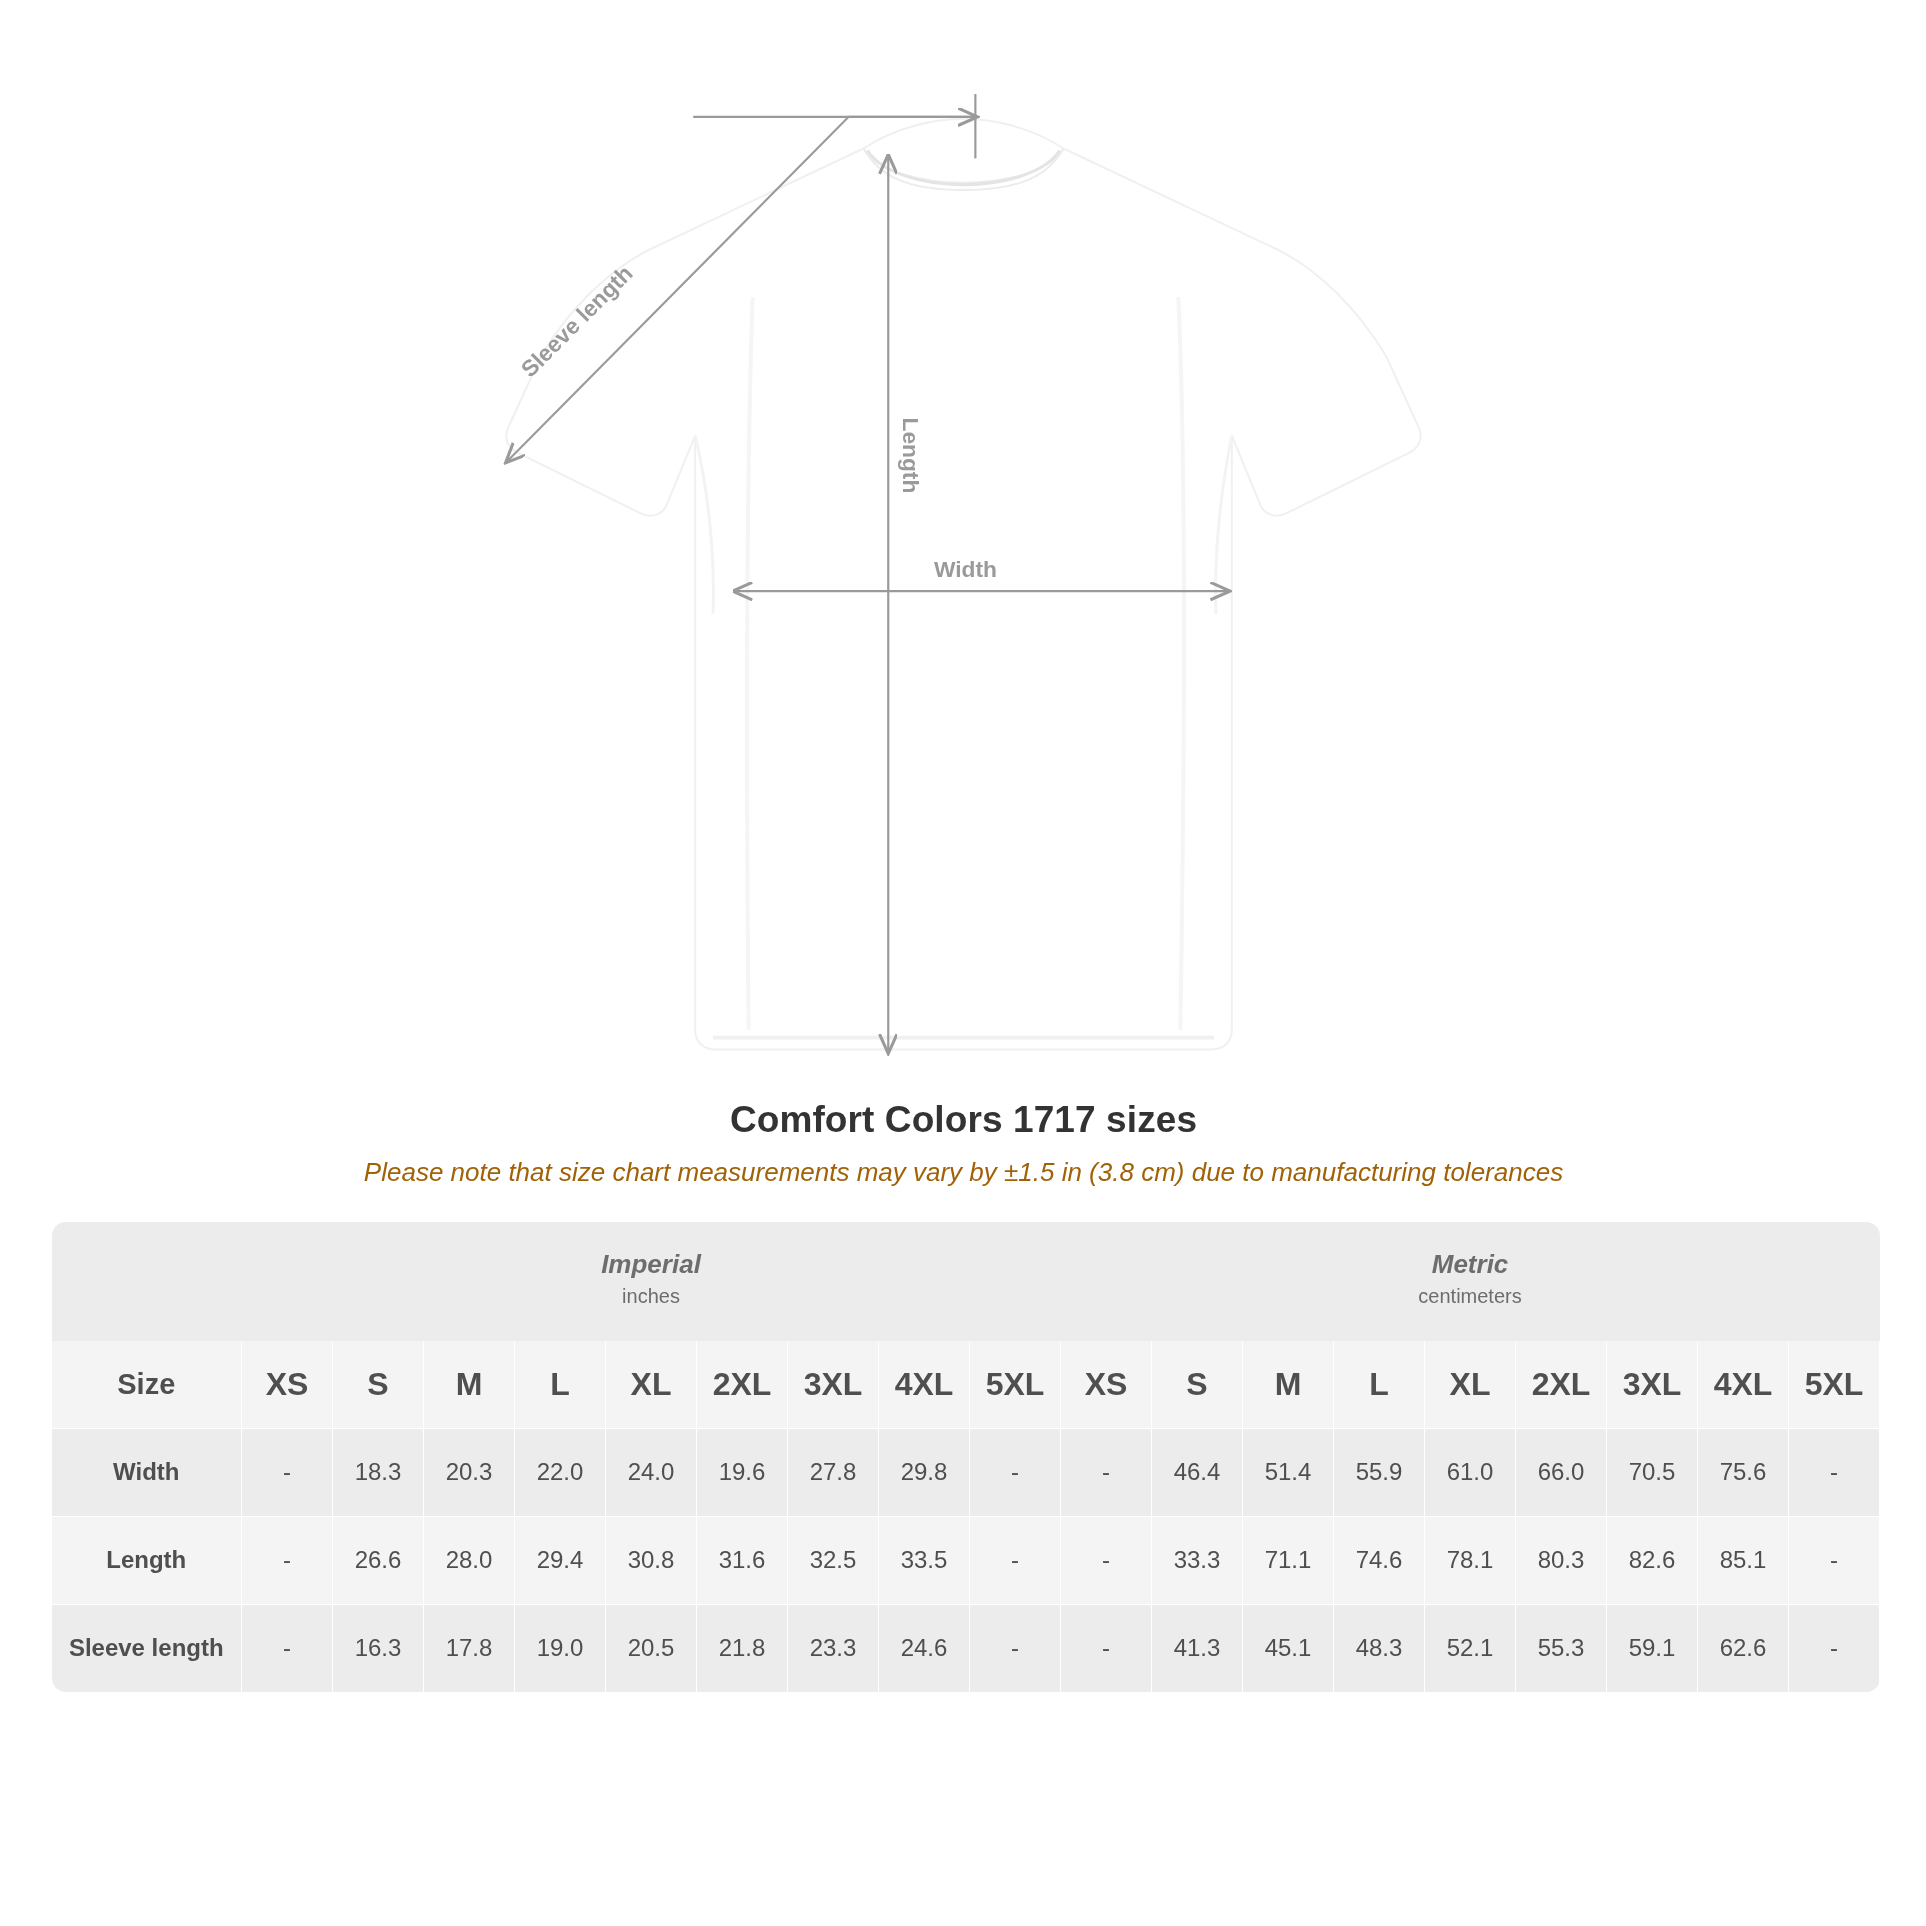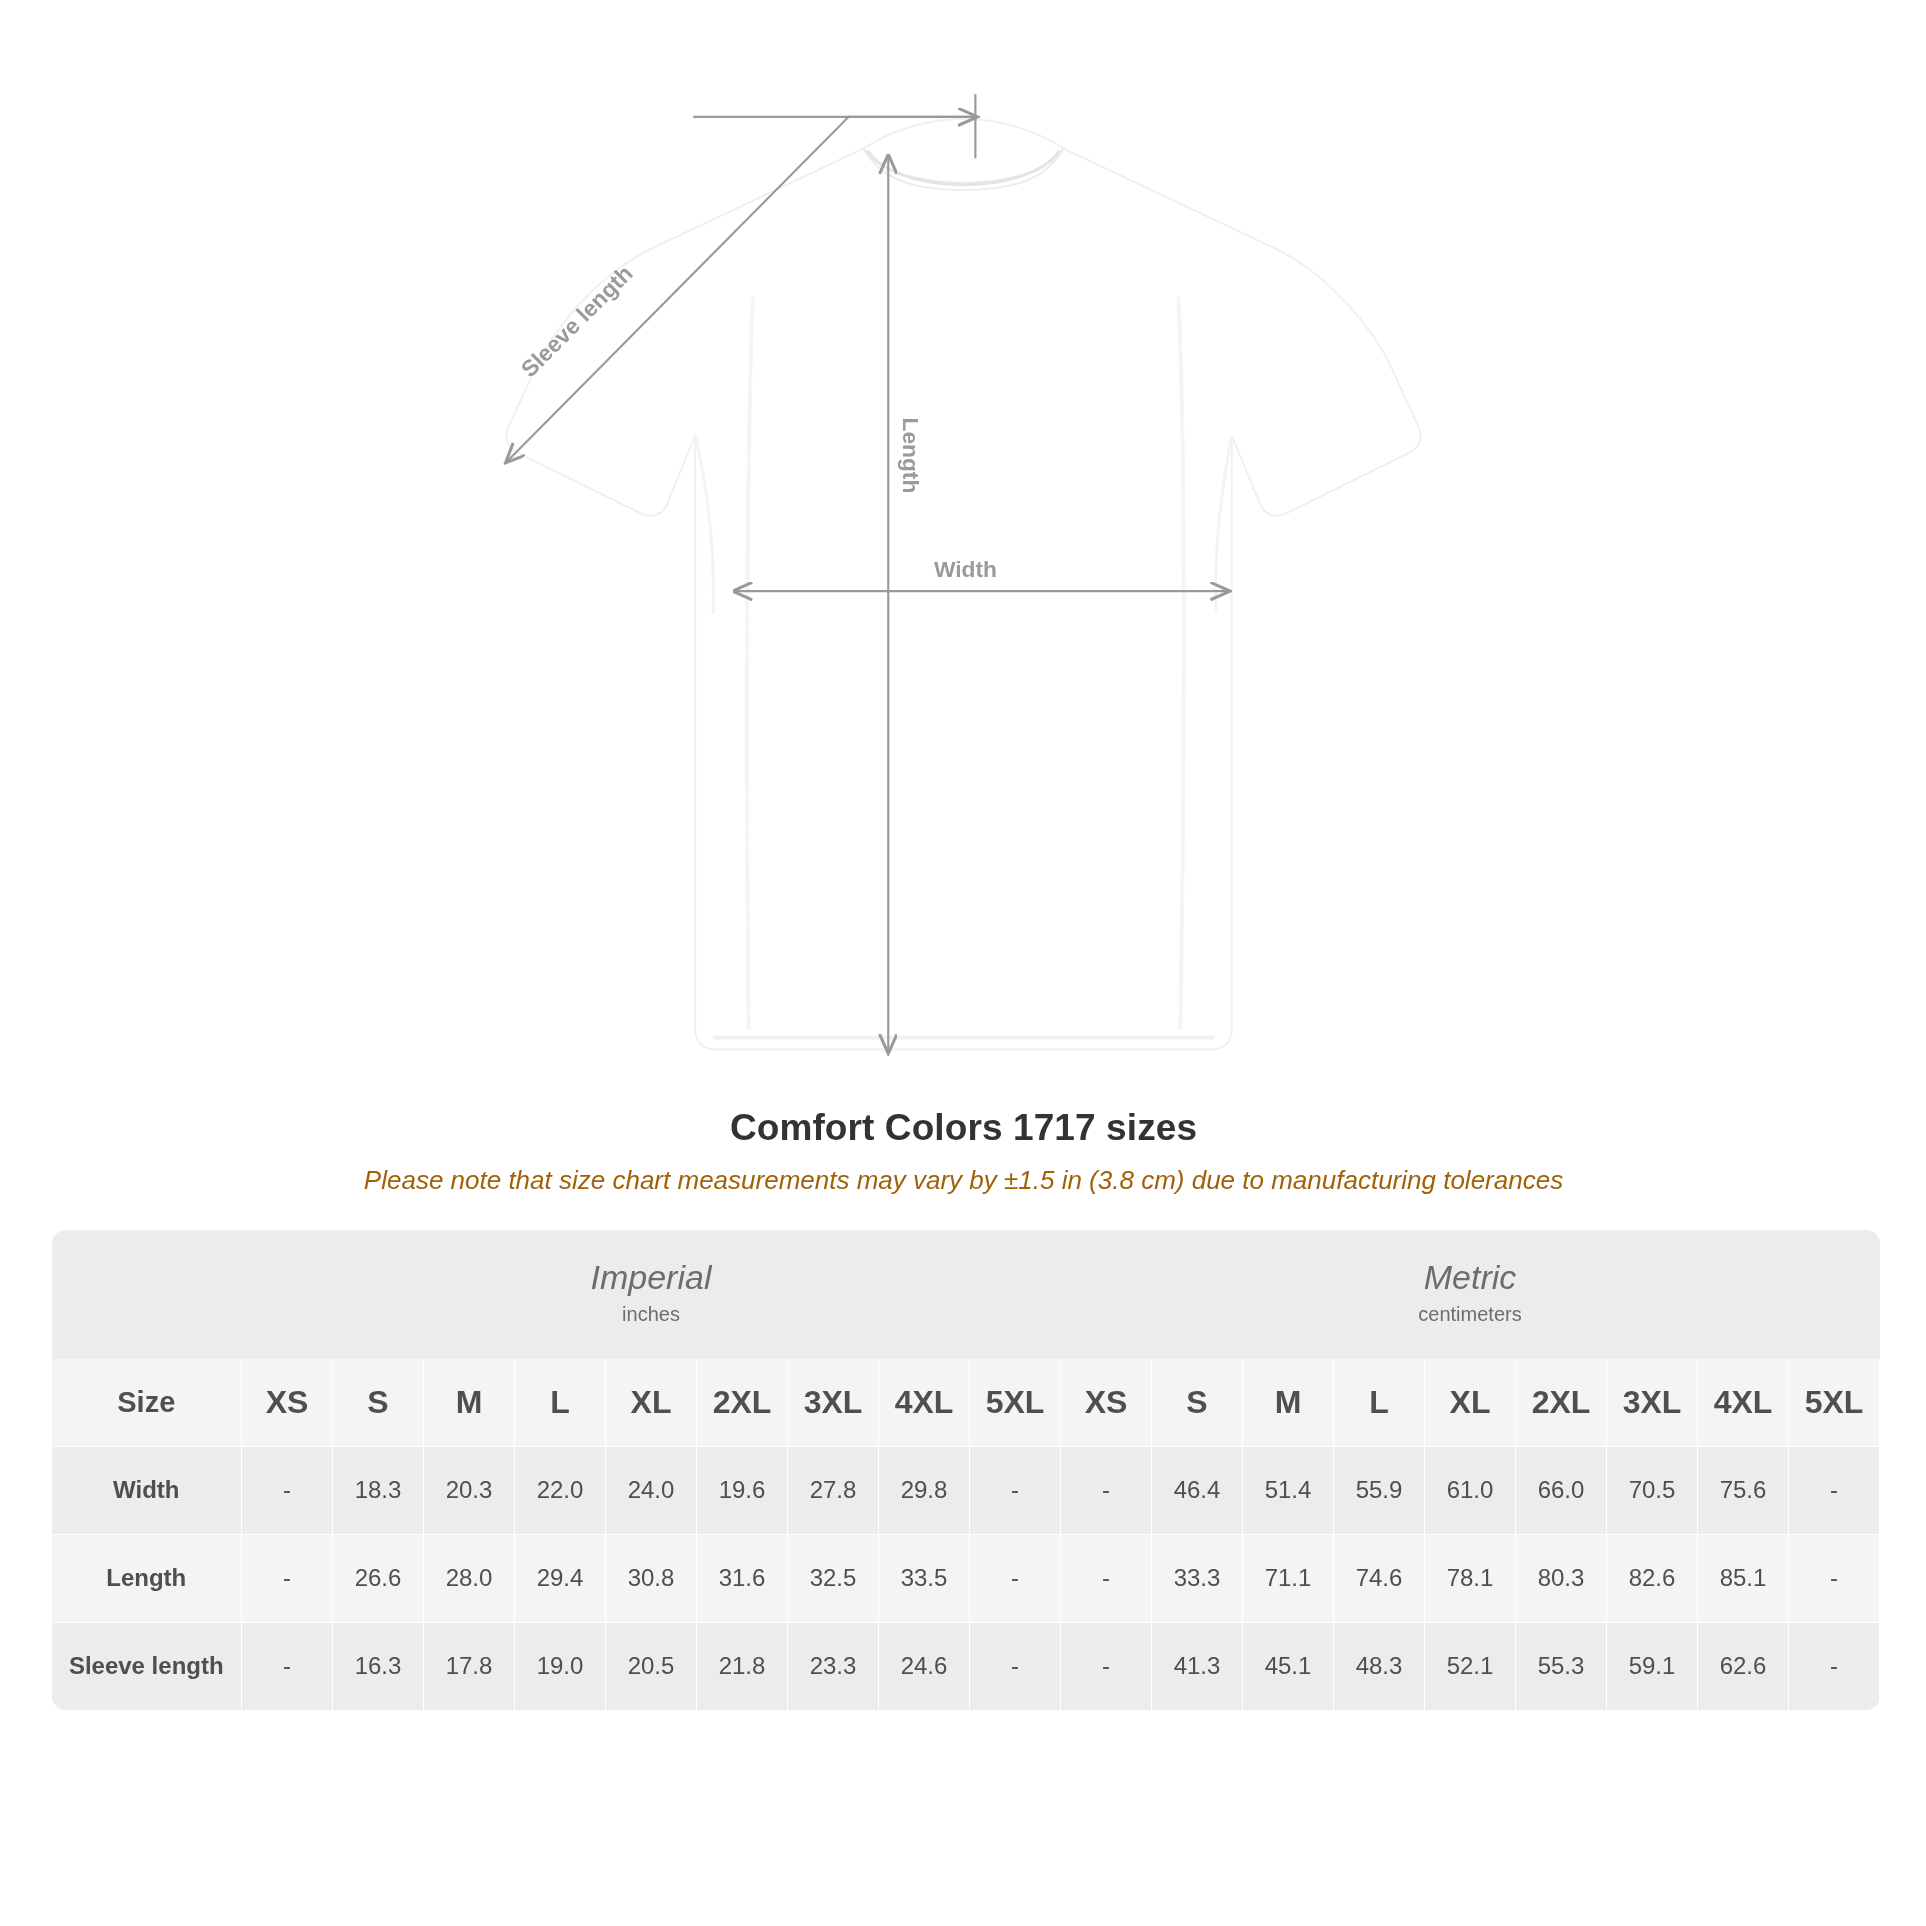--- a/index.html
+++ b/index.html
@@ -38,7 +38,7 @@
     font-size: 37px;
     font-weight: bold;
     color: #333333;
-    margin: 8px;
+    margin: 0;
     padding: 0 0 2px 0;
     letter-spacing: 0.1px;
   }

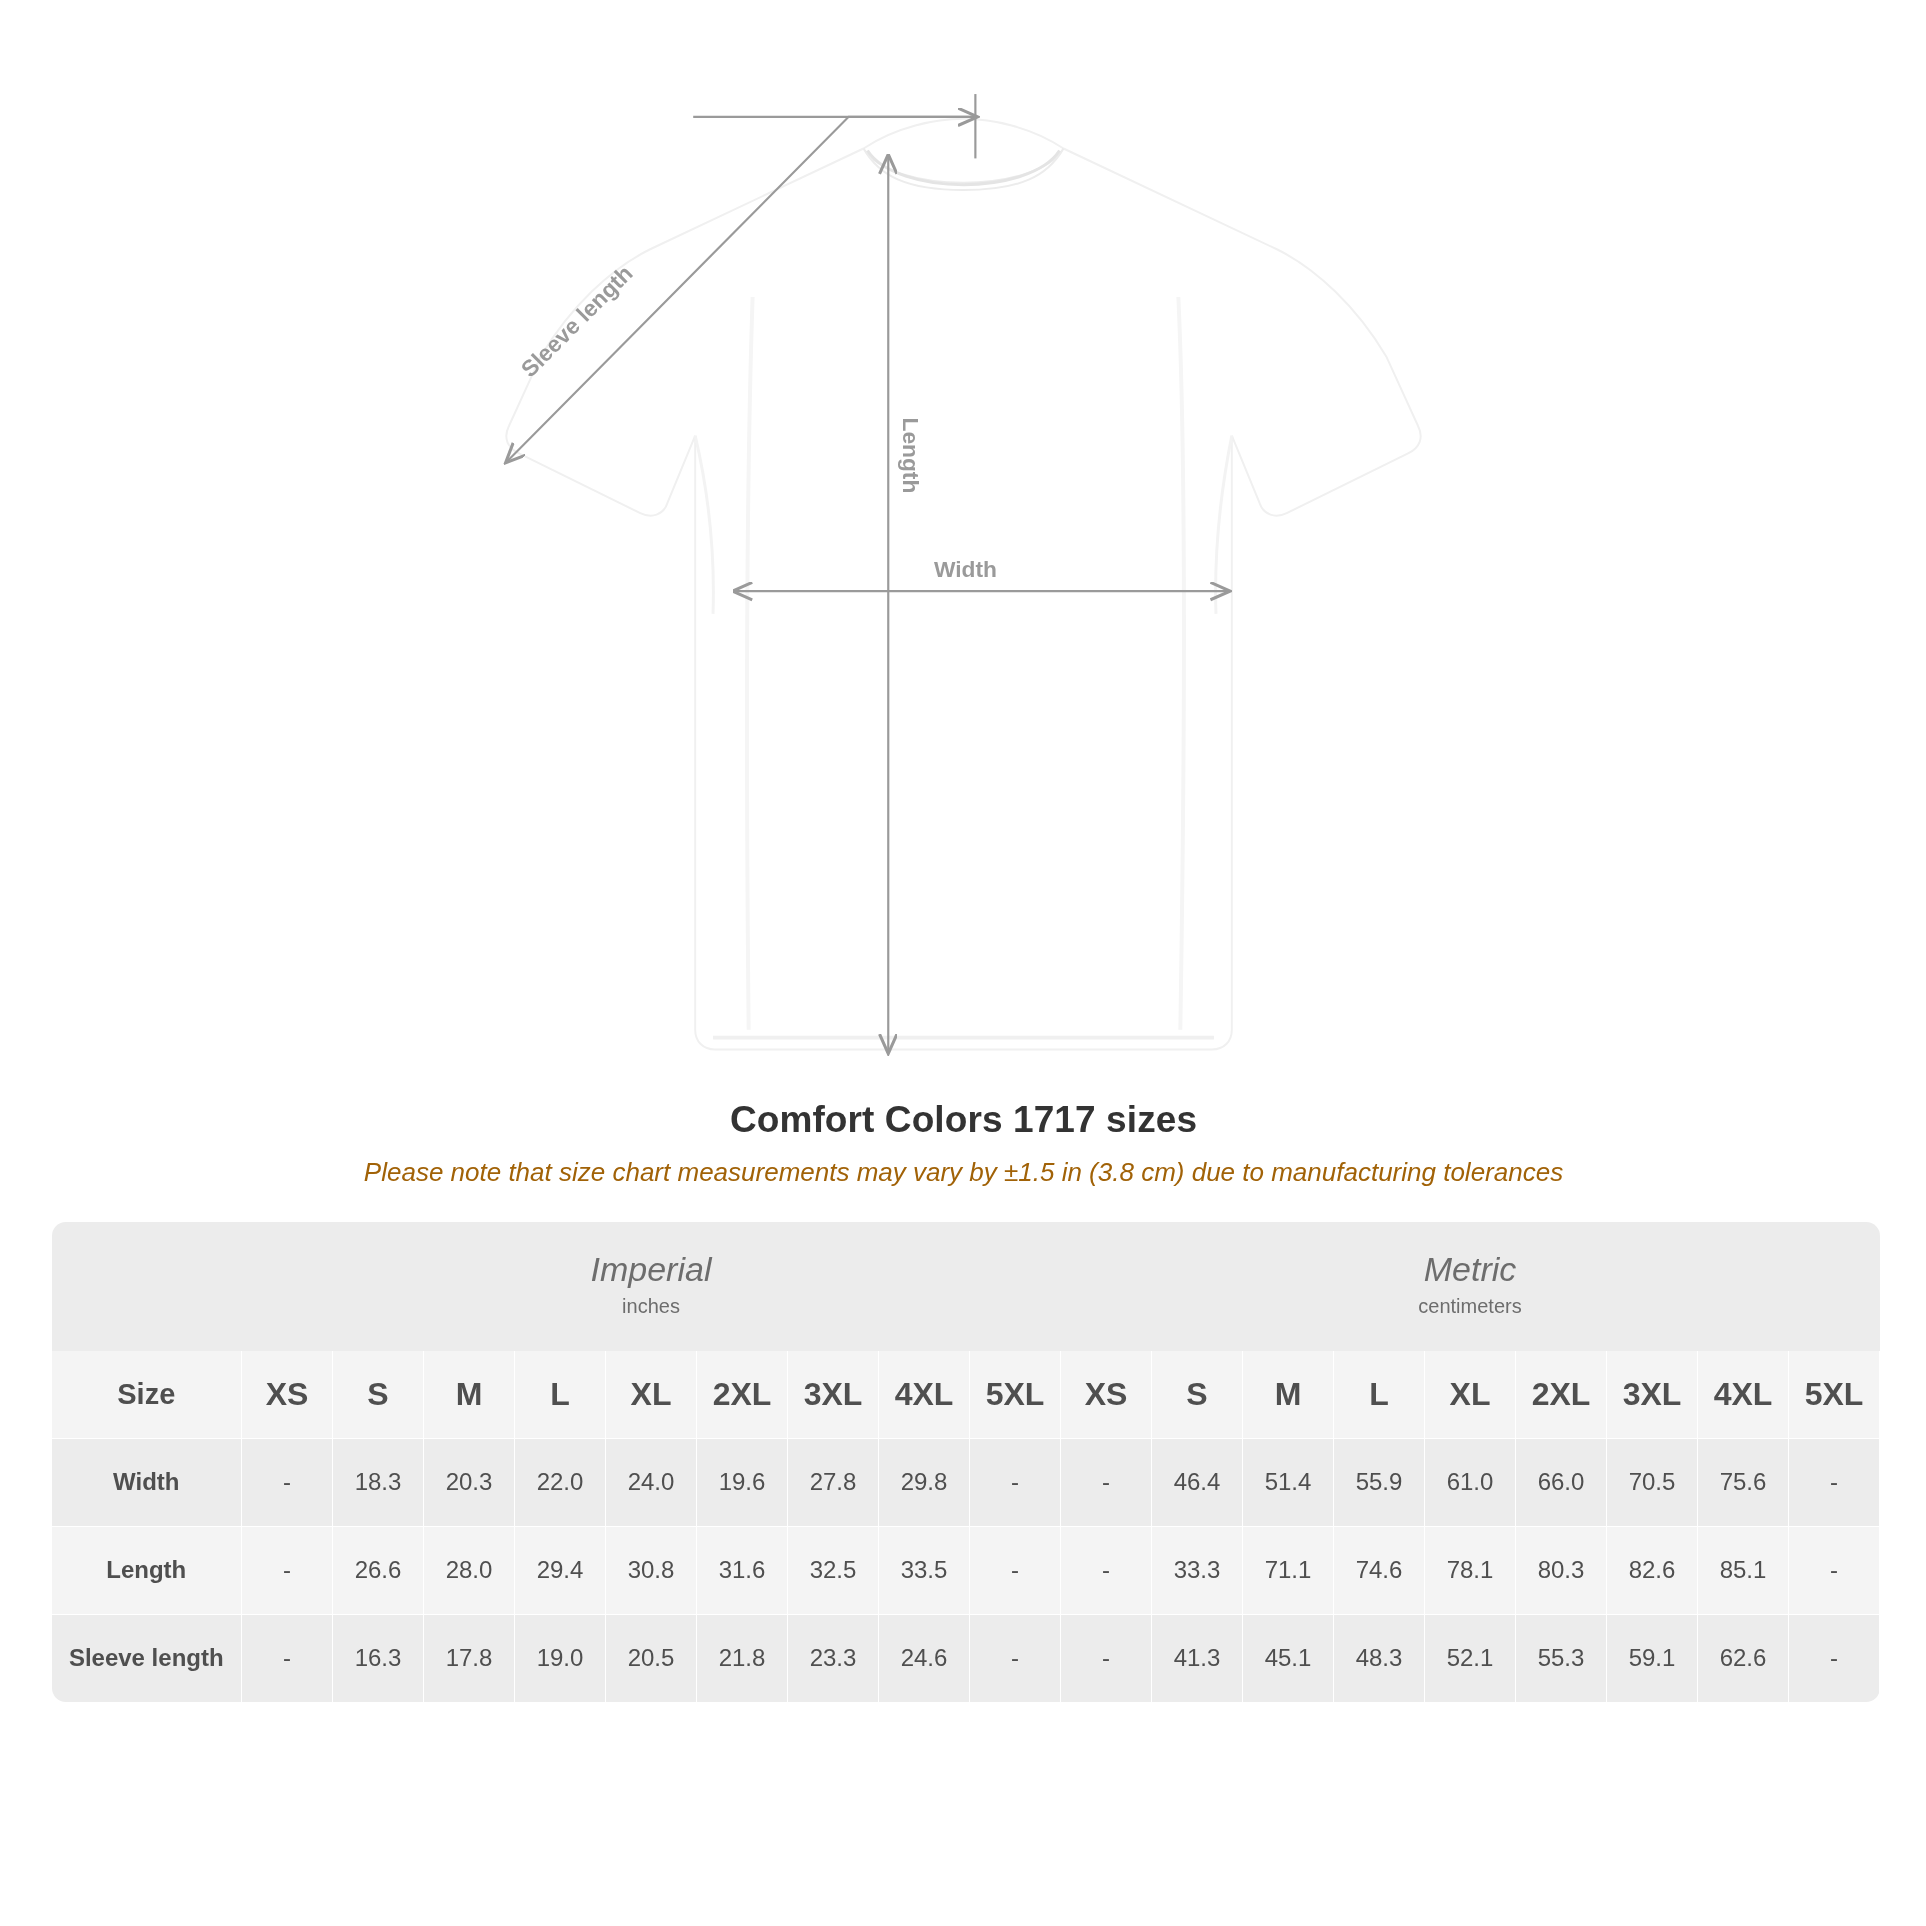--- a/index.html
+++ b/index.html
@@ -69,9 +69,9 @@
   .unit-corner-left { border-top-left-radius: 14px; }
   .unit-corner-right { border-top-right-radius: 14px; }
   .unit-name {
-    font-size: 34px;
+    font-size: 26px;
     font-style: italic;
-    font-weight: normal;
+    font-weight: bold;
     color: #6d6d6d;
     line-height: 1.25;
   }

